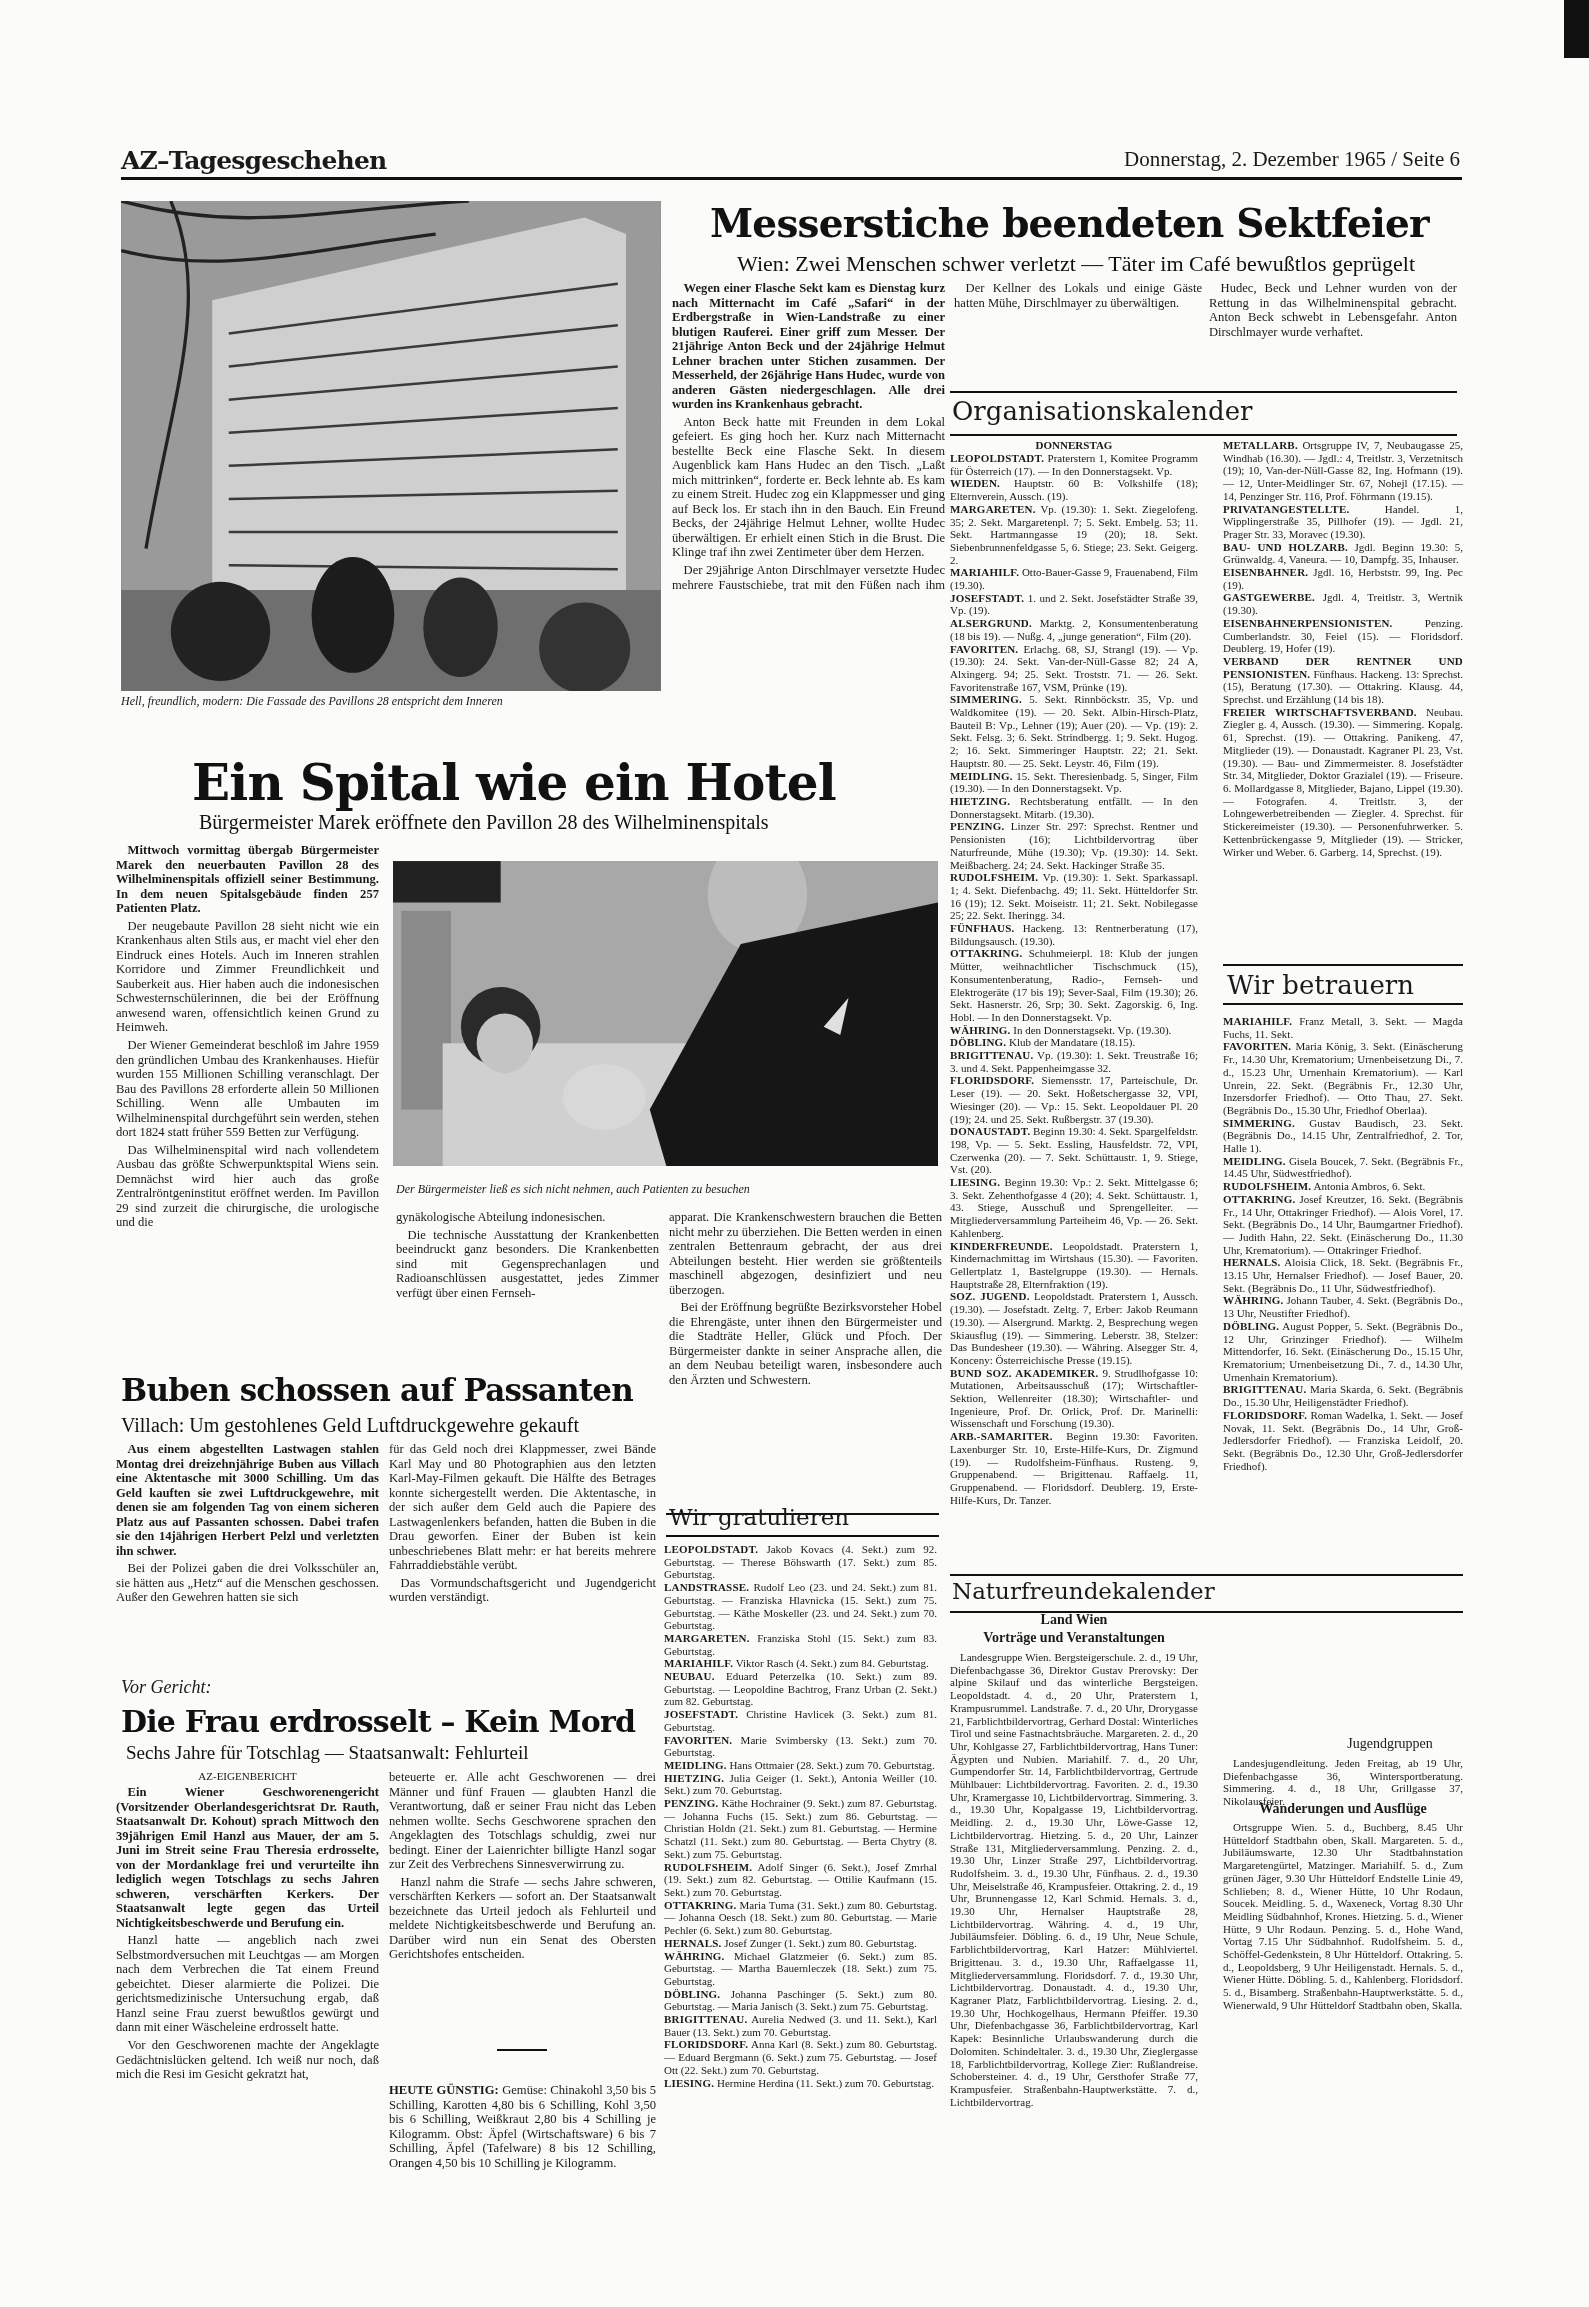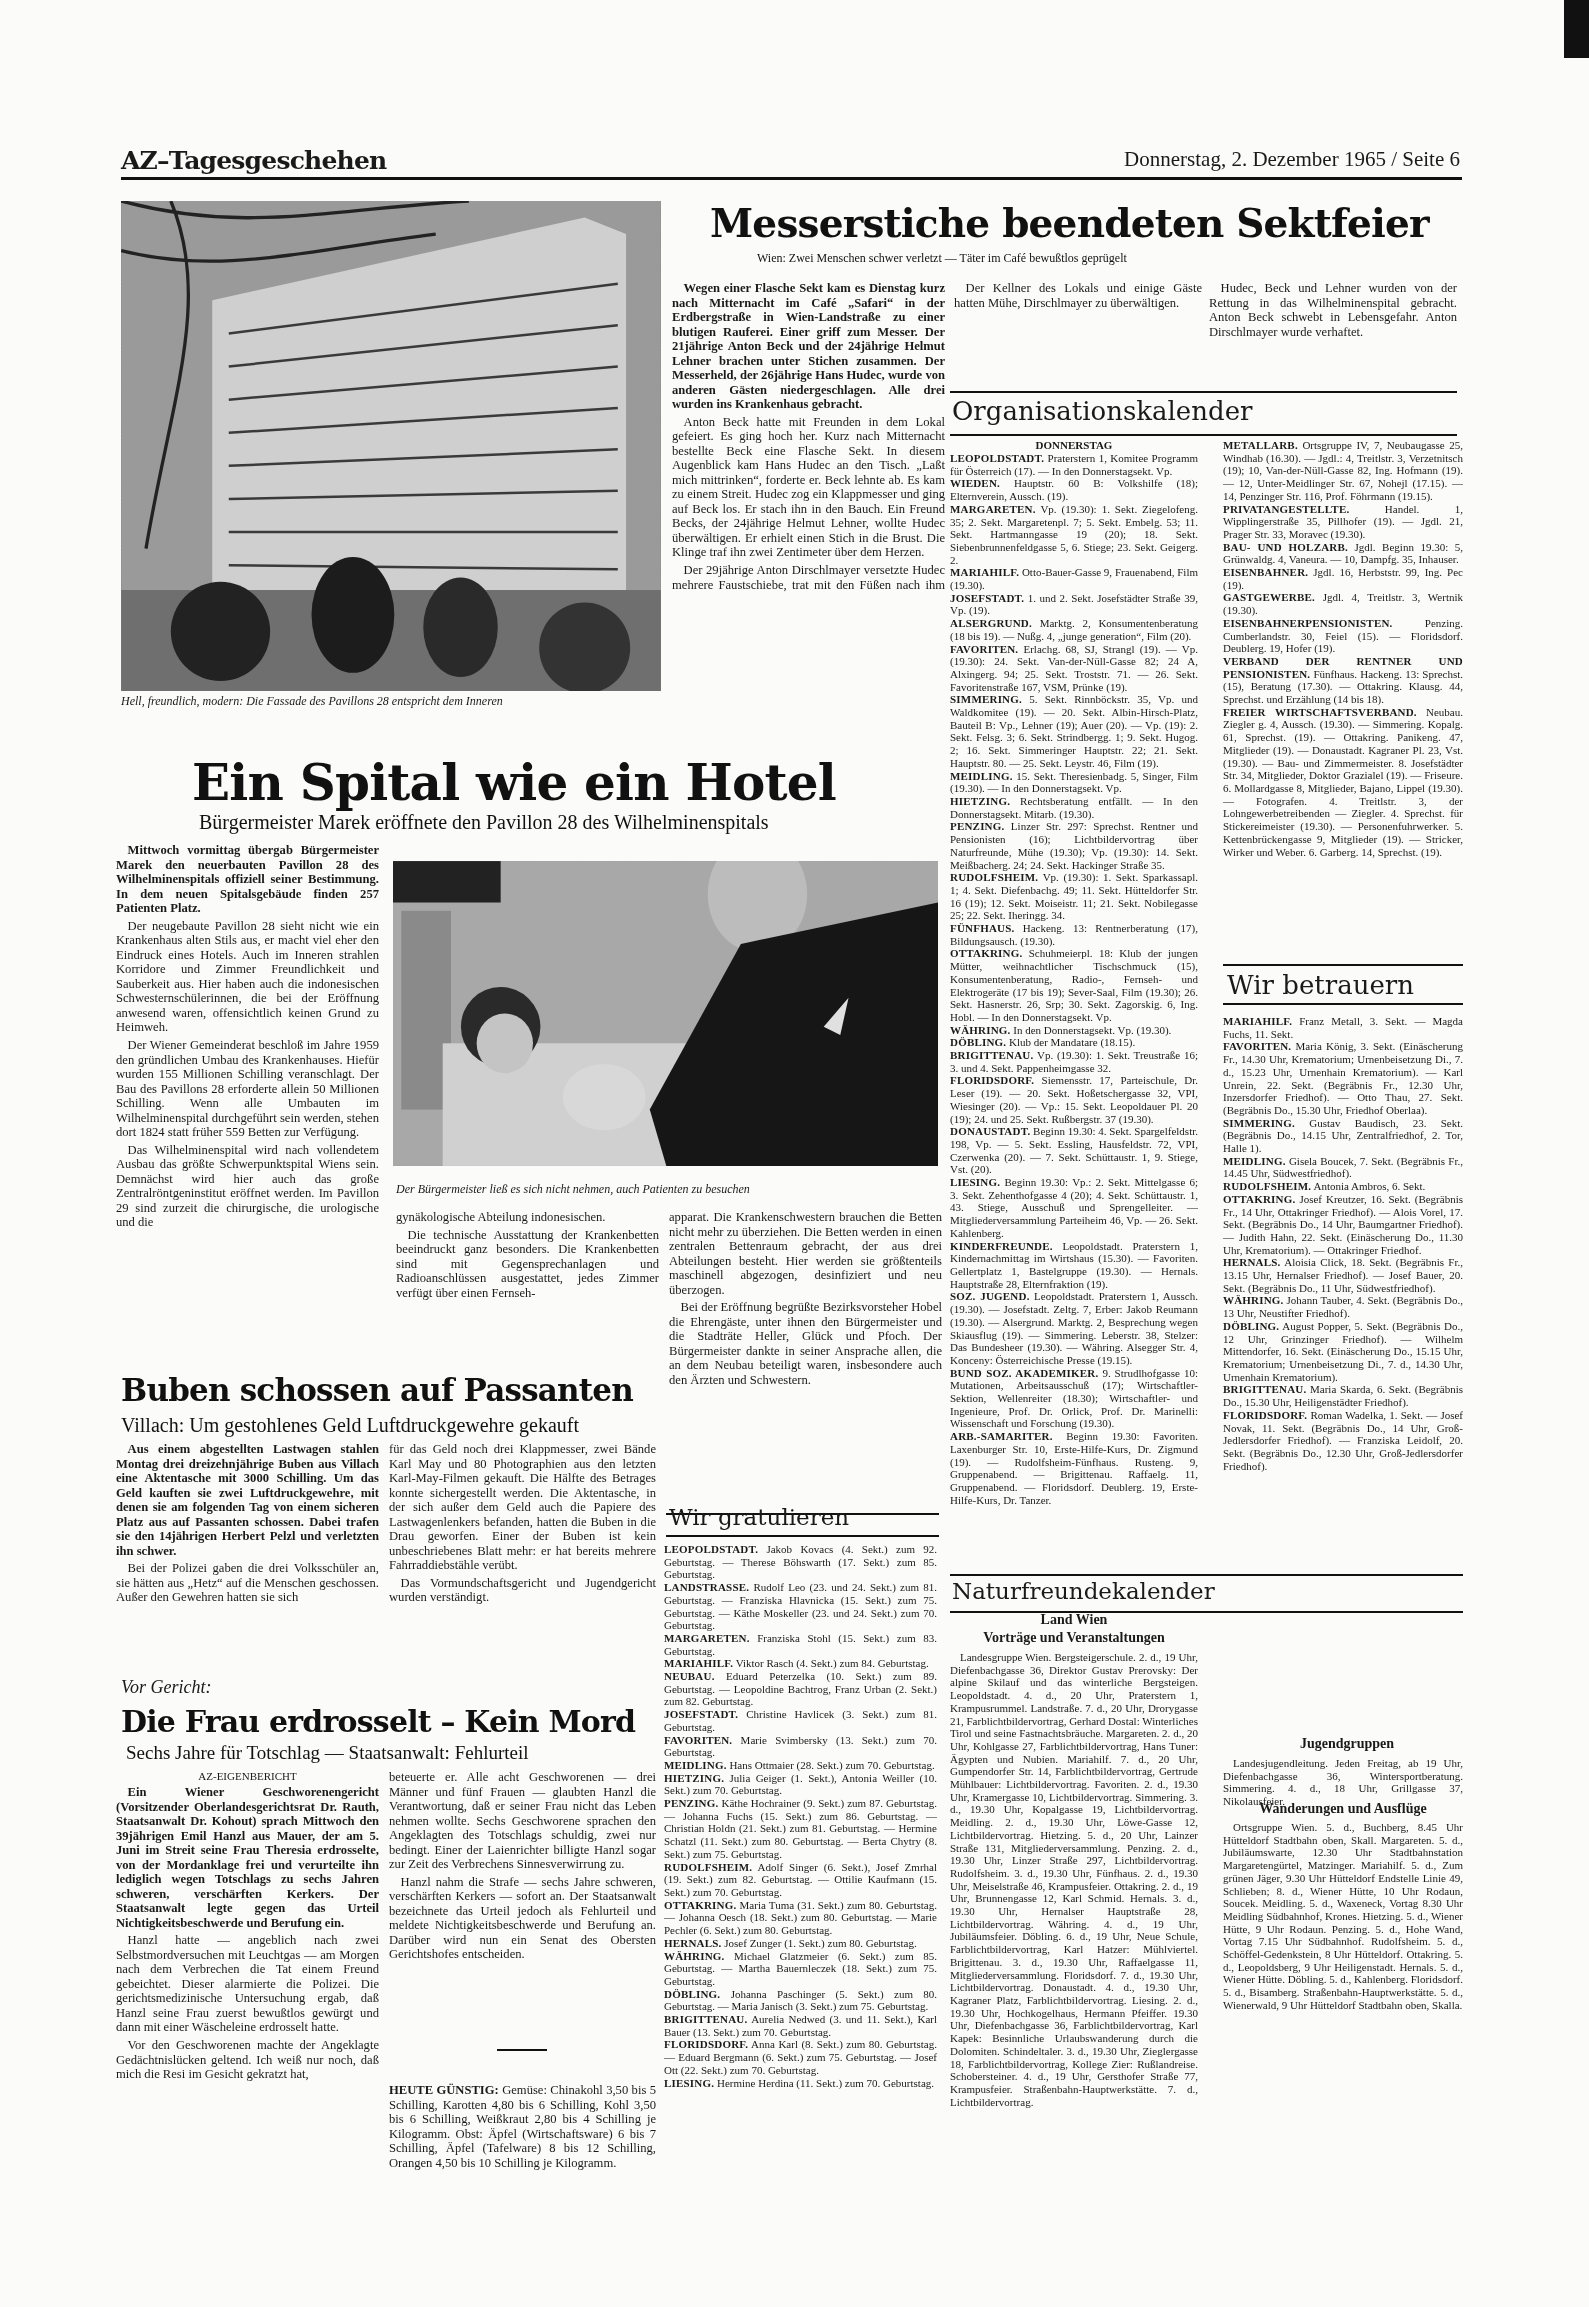--- a/index.html
+++ b/index.html
@@ -63,7 +63,7 @@
 <div class="abs caption" style="left:121px;top:694px;width:546px;">Hell, freundlich, modern: Die Fassade des Pavillons 28 entspricht dem Inneren</div>
 
 <div class="abs headline" style="left:710px;top:200px;font-size:39px;">Messerstiche beendeten Sektfeier</div>
-<div class="abs subhead" style="left:737px;top:251px;font-size:12px;margin-left:20px;">Wien: Zwei Menschen schwer verletzt — Täter im Café bewußtlos geprügelt</div>
+<div class="abs subhead" style="left:737px;top:251px;font-size:22px;">Wien: Zwei Menschen schwer verletzt — Täter im Café bewußtlos geprügelt</div>
 
 <div class="abs col" style="left:672px;top:281px;width:273px;">
   <p class="lead">Wegen einer Flasche Sekt kam es Dienstag kurz nach Mitternacht im Café „Safari“ in der Erdbergstraße in Wien-Landstraße zu einer blutigen Rauferei. Einer griff zum Messer. Der 21jährige Anton Beck und der 24jährige Helmut Lehner brachen unter Stichen zusammen. Der Messerheld, der 26jährige Hans Hudec, wurde von anderen Gästen niedergeschlagen. Alle drei wurden ins Krankenhaus gebracht.</p>

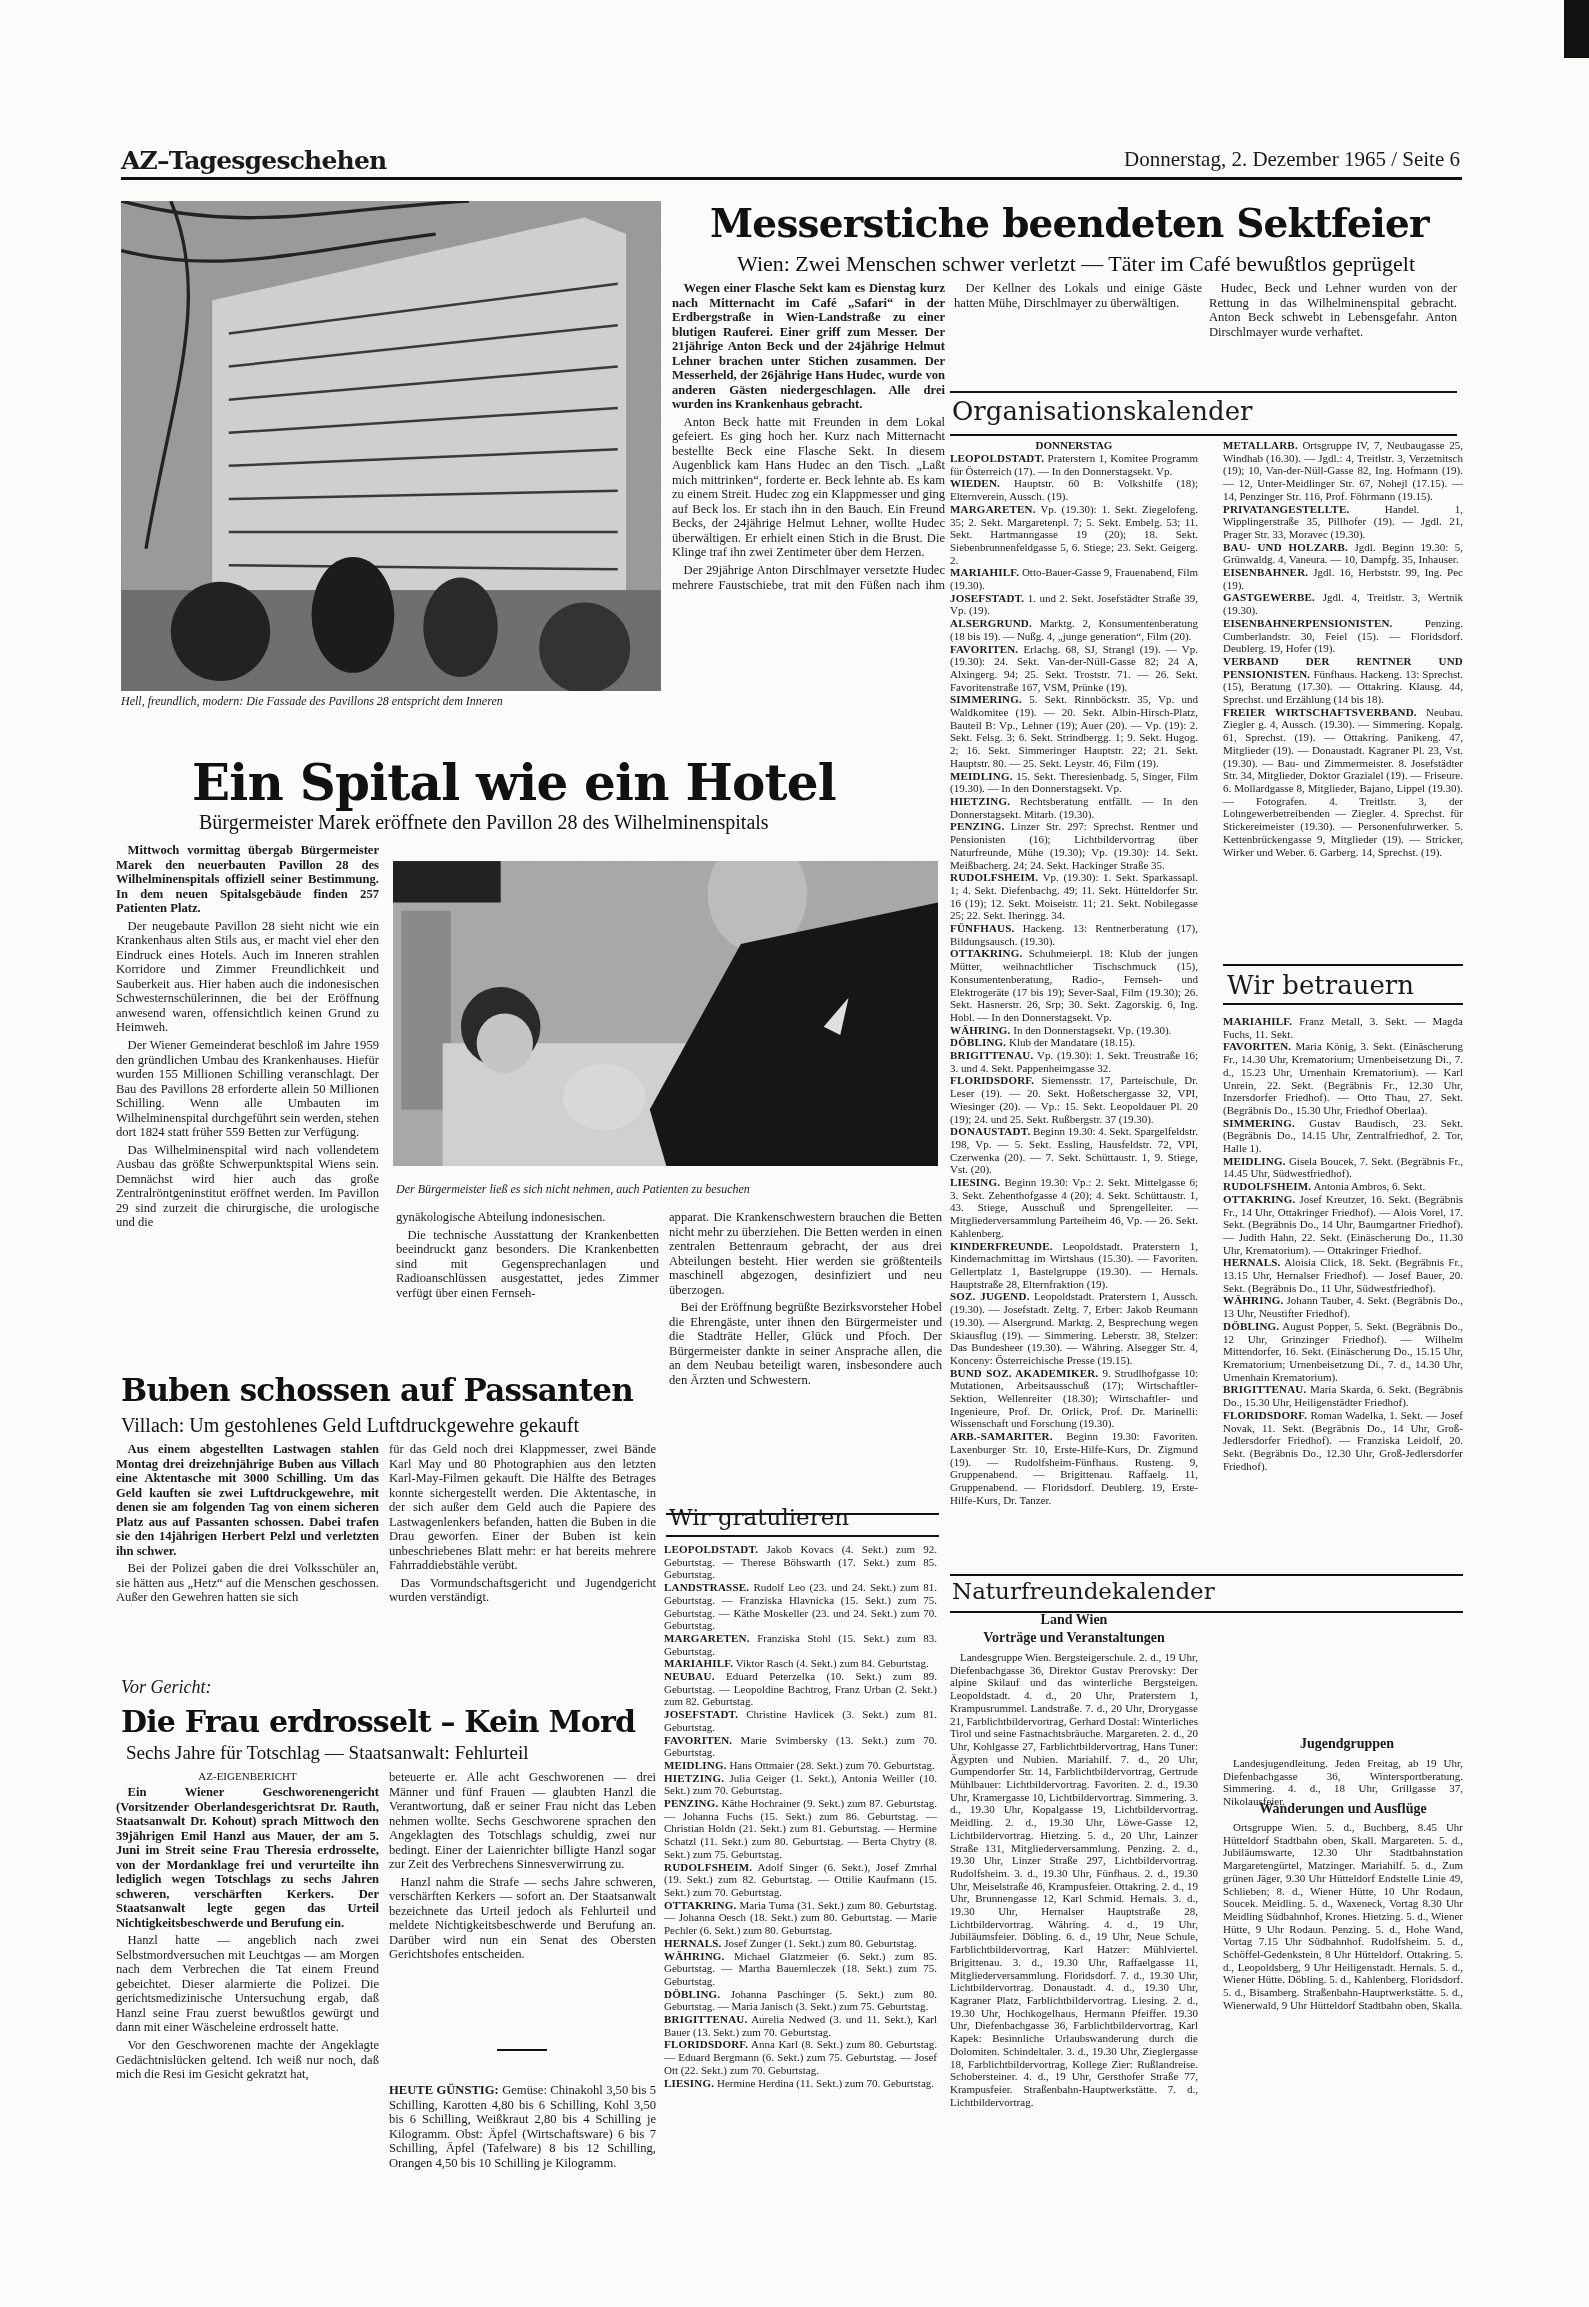--- a/index.html
+++ b/index.html
@@ -235,7 +235,7 @@
 <div class="abs small center" style="left:950px;top:1632px;width:248px;font-size:14px;font-weight:bold;">Vorträge und Veranstaltungen</div>
 <div class="abs small" style="left:950px;top:1651px;width:248px;height:613px;overflow:hidden;text-indent:10px;">Landesgruppe Wien. Bergsteigerschule. 2. d., 19 Uhr, Diefenbachgasse 36, Direktor Gustav Prerovsky: Der alpine Skilauf und das winterliche Bergsteigen. Leopoldstadt. 4. d., 20 Uhr, Praterstern 1, Krampusrummel. Landstraße. 7. d., 20 Uhr, Drorygasse 21, Farblichtbildervortrag, Gerhard Dostal: Winterliches Tirol und seine Fastnachtsbräuche. Margareten. 2. d., 20 Uhr, Kohlgasse 27, Farblichtbildervortrag, Hans Tuner: Ägypten und Nubien. Mariahilf. 7. d., 20 Uhr, Gumpendorfer Str. 14, Farblichtbildervortrag, Gertrude Mühlbauer: Lichtbildervortrag. Favoriten. 2. d., 19.30 Uhr, Kramergasse 10, Lichtbildervortrag. Simmering. 3. d., 19.30 Uhr, Kopalgasse 19, Lichtbildervortrag. Meidling. 2. d., 19.30 Uhr, Löwe-Gasse 12, Lichtbildervortrag. Hietzing. 5. d., 20 Uhr, Lainzer Straße 131, Mitgliederversammlung. Penzing. 2. d., 19.30 Uhr, Linzer Straße 297, Lichtbildervortrag. Rudolfsheim. 3. d., 19.30 Uhr, Fünfhaus. 2. d., 19.30 Uhr, Meiselstraße 46, Krampusfeier. Ottakring. 2. d., 19 Uhr, Brunnengasse 12, Karl Schmid. Hernals. 3. d., 19.30 Uhr, Hernalser Hauptstraße 28, Lichtbildervortrag. Währing. 4. d., 19 Uhr, Jubiläumsfeier. Döbling. 6. d., 19 Uhr, Neue Schule, Farblichtbildervortrag, Karl Hatzer: Mühlviertel. Brigittenau. 3. d., 19.30 Uhr, Raffaelgasse 11, Mitgliederversammlung. Floridsdorf. 7. d., 19.30 Uhr, Lichtbildervortrag. Donaustadt. 4. d., 19.30 Uhr, Kagraner Platz, Farblichtbildervortrag. Liesing. 2. d., 19.30 Uhr, Hochkogelhaus, Hermann Pfeiffer. 19.30 Uhr, Diefenbachgasse 36, Farblichtbildervortrag, Karl Kapek: Besinnliche Urlaubswanderung durch die Dolomiten. Schindeltaler. 3. d., 19.30 Uhr, Zieglergasse 18, Farblichtbildervortrag, Kollege Zier: Rußlandreise. Schobersteiner. 4. d., 19 Uhr, Gersthofer Straße 77, Krampusfeier. Straßenbahn-Hauptwerkstätte. 7. d., Lichtbildervortrag.</div>
 
-<div class="abs small center" style="left:1227px;top:1738px;width:240px;font-size:14px;font-weight:bold;">Jugendgruppen</div>
+<div class="abs small center" style="left:1270px;top:1738px;width:240px;font-size:14px;font-weight:normal;">Jugendgruppen</div>
 <div class="abs small" style="left:1223px;top:1757px;width:240px;text-indent:10px;">Landesjugendleitung. Jeden Freitag, ab 19 Uhr, Diefenbachgasse 36, Wintersportberatung. Simmering. 4. d., 18 Uhr, Grillgasse 37, Nikolausfeier.</div>
 <div class="abs small center" style="left:1223px;top:1803px;width:240px;font-size:14px;font-weight:bold;">Wanderungen und Ausflüge</div>
 <div class="abs small" style="left:1223px;top:1821px;width:240px;height:447px;overflow:hidden;text-indent:10px;">Ortsgruppe Wien. 5. d., Buchberg, 8.45 Uhr Hütteldorf Stadtbahn oben, Skall. Margareten. 5. d., Jubiläumswarte, 12.30 Uhr Stadtbahnstation Margaretengürtel, Matzinger. Mariahilf. 5. d., Zum grünen Jäger, 9.30 Uhr Hütteldorf Endstelle Linie 49, Schlieben; 8. d., Wiener Hütte, 10 Uhr Rodaun, Soucek. Meidling. 5. d., Waxeneck, Vortag 8.30 Uhr Meidling Südbahnhof, Krones. Hietzing. 5. d., Wiener Hütte, 9 Uhr Rodaun. Penzing. 5. d., Hohe Wand, Vortag 7.15 Uhr Südbahnhof. Rudolfsheim. 5. d., Schöffel-Gedenkstein, 8 Uhr Hütteldorf. Ottakring. 5. d., Leopoldsberg, 9 Uhr Heiligenstadt. Hernals. 5. d., Wiener Hütte. Döbling. 5. d., Kahlenberg. Floridsdorf. 5. d., Bisamberg. Straßenbahn-Hauptwerkstätte. 5. d., Wienerwald, 9 Uhr Hütteldorf Stadtbahn oben, Skalla.</div>

